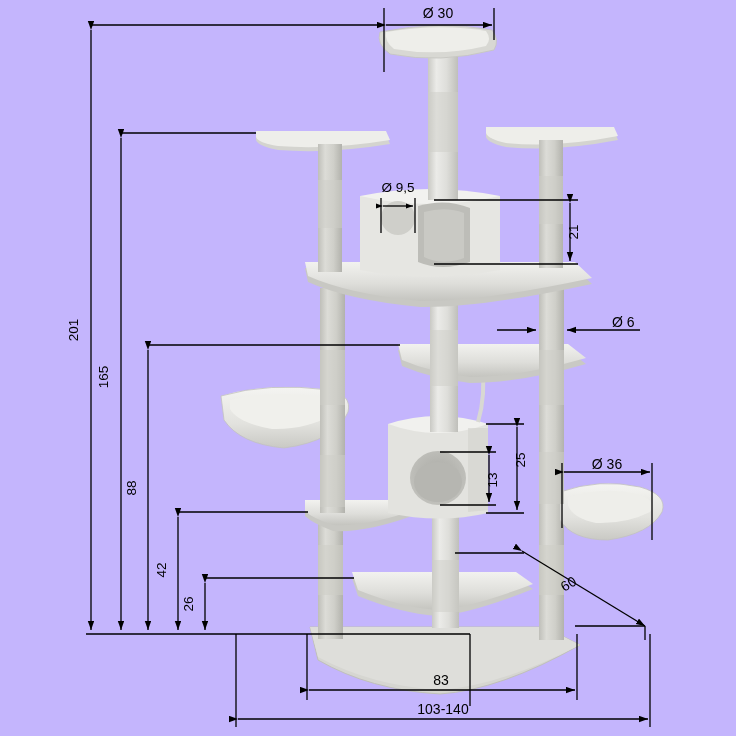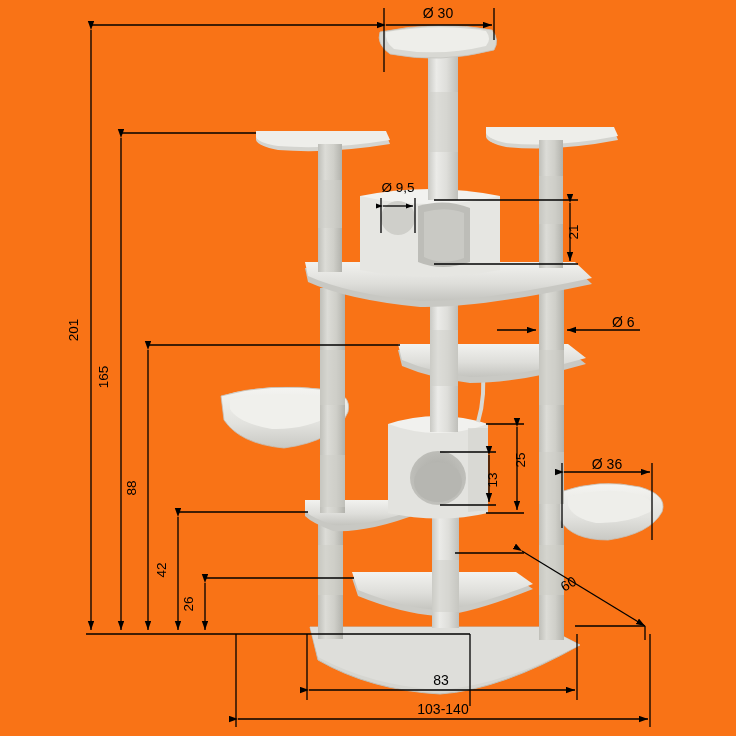--- a/index.html
+++ b/index.html
@@ -5,7 +5,7 @@
   html,body{margin:0;padding:0;background:#ffffff;}
   body{width:736px;height:736px;overflow:hidden;
        font-family:"Liberation Sans",sans-serif;color:#000;}
-  #stage{position:relative;width:736px;height:736px;background:#f97316;}
+  #stage{position:relative;width:736px;height:736px;background:#c4b5fd;}
   svg{position:absolute;left:0;top:0;}
   .dimtxt{font-family:"Liberation Sans",sans-serif;font-size:13.5px;fill:#000;}
   .dimtxt.big{font-size:14px;}

